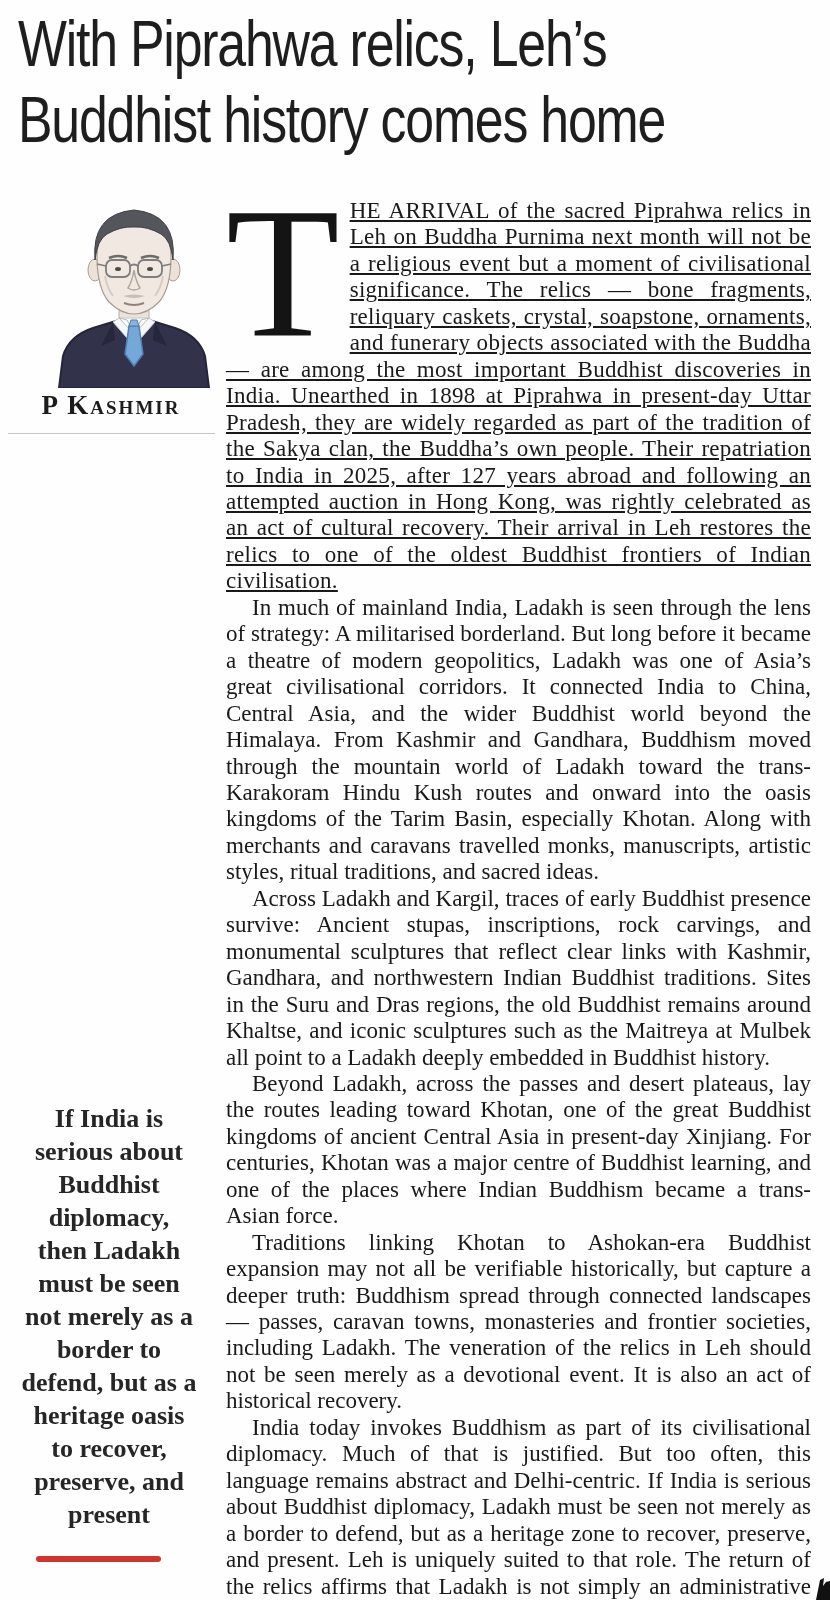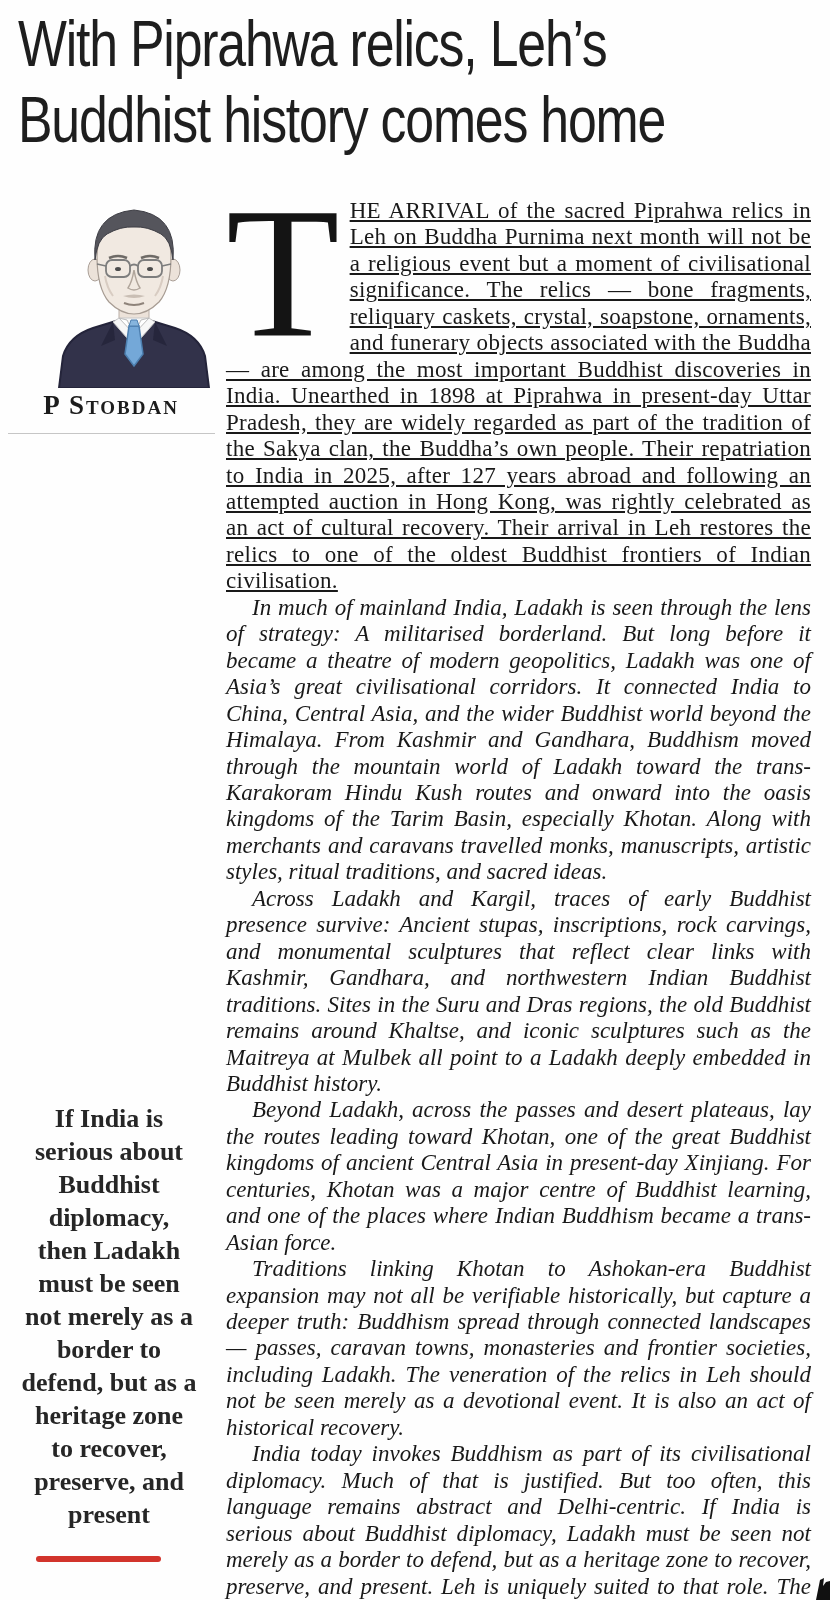--- a/index.html
+++ b/index.html
@@ -130,7 +130,7 @@
     </svg>
   </div>
 
-  <div class="byline">P Stobdan</div>
+  <div class="byline">P Kashmir</div>
   <div class="byline-rule"></div>
 
   <div class="pull-quote">If India is

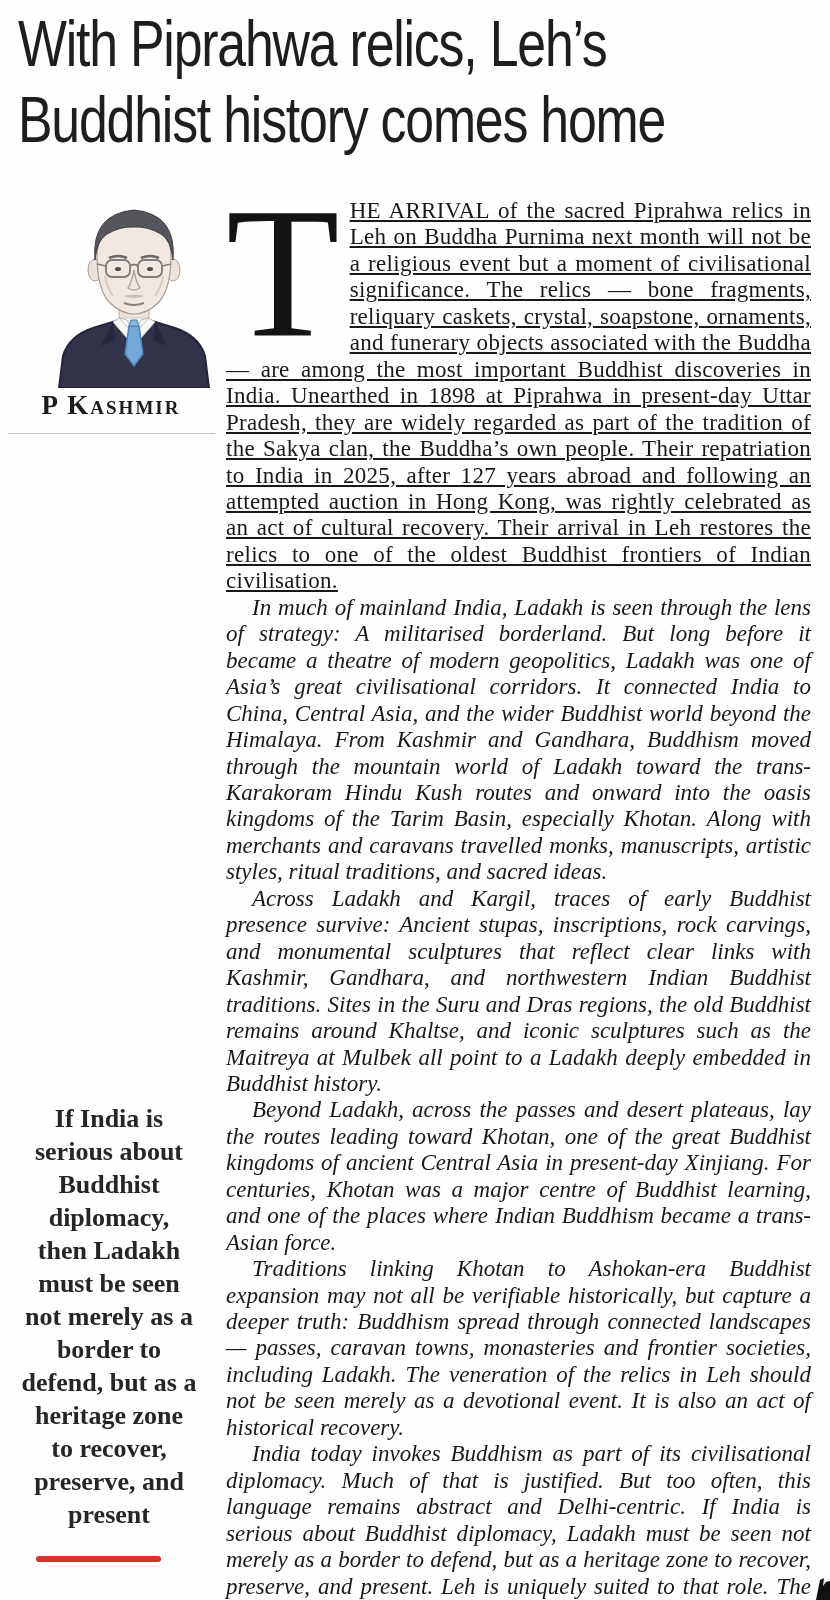--- a/index.html
+++ b/index.html
@@ -59,7 +59,7 @@
     color:#191919;
   }
   .body-col p{margin:0;padding:0;}
-  .body-col p.indent{text-indent:26px;font-style:italic;}
+  .body-col p.indent{text-indent:26px;}
   .dropcap{
     float:left;
     font-family:"Liberation Serif", serif;

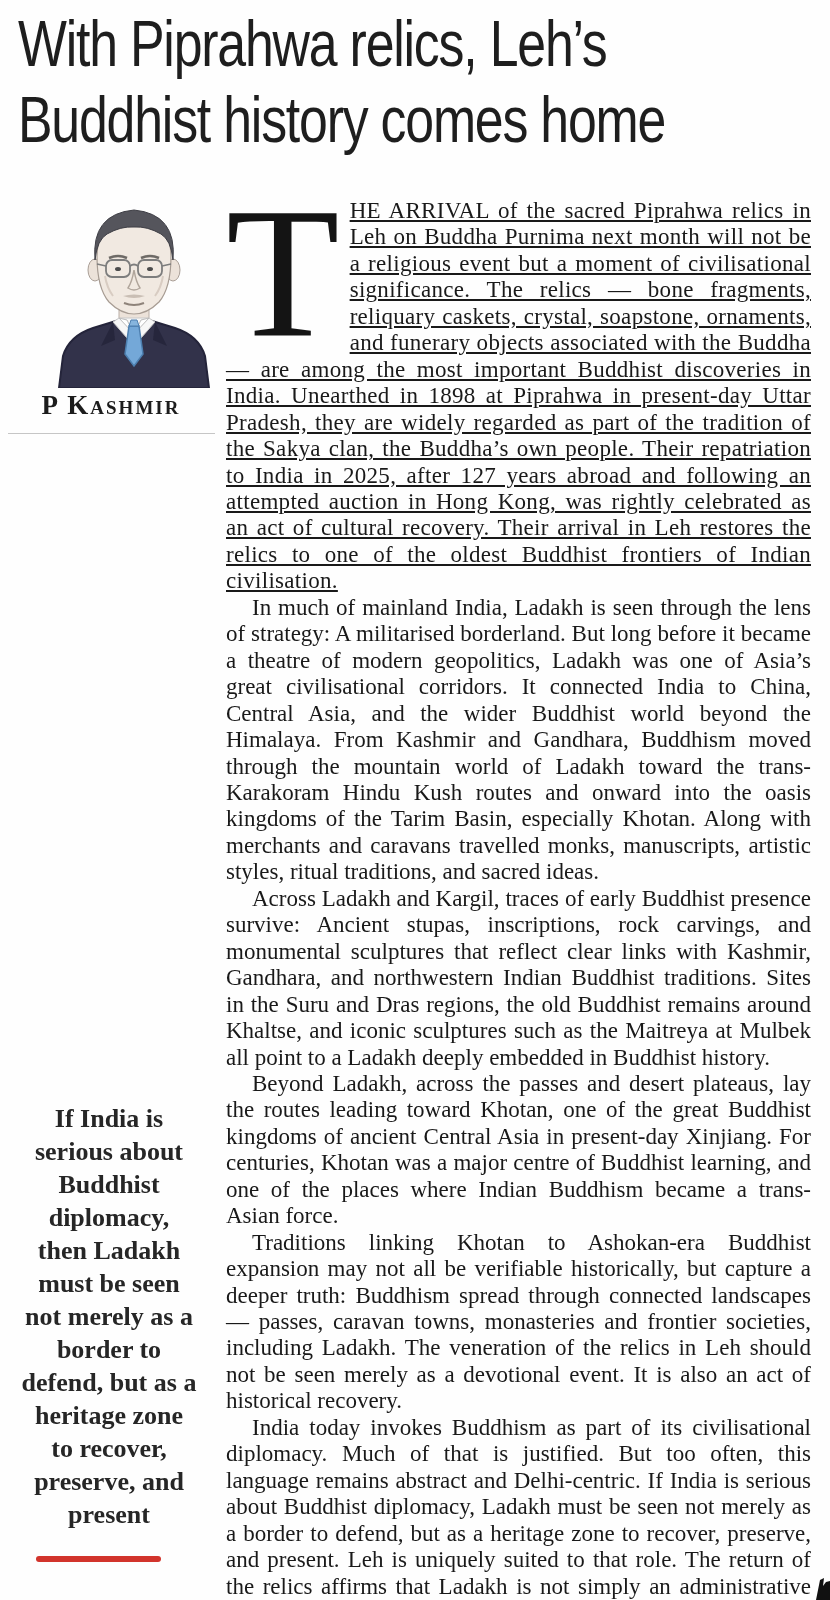--- a/index.html
+++ b/index.html
@@ -142,7 +142,7 @@
 not merely as a
 border to
 defend, but as a
-heritage zone
+heritage oasis
 to recover,
 preserve, and
 present</div>

